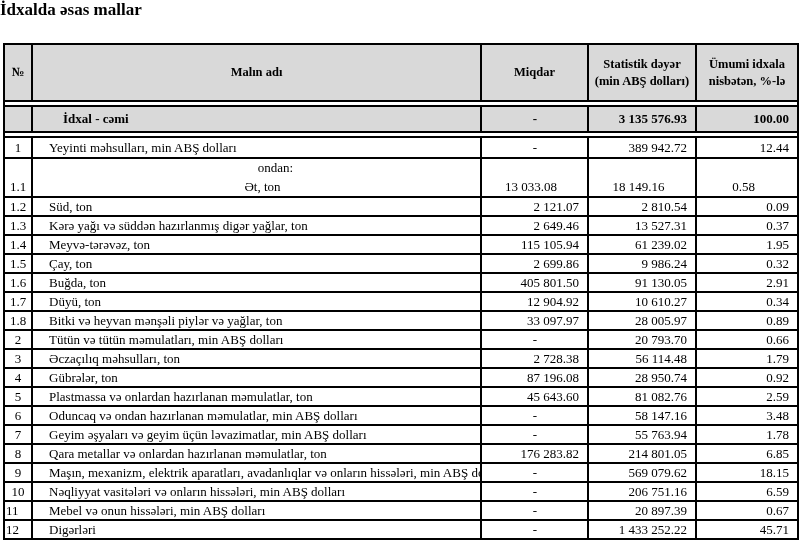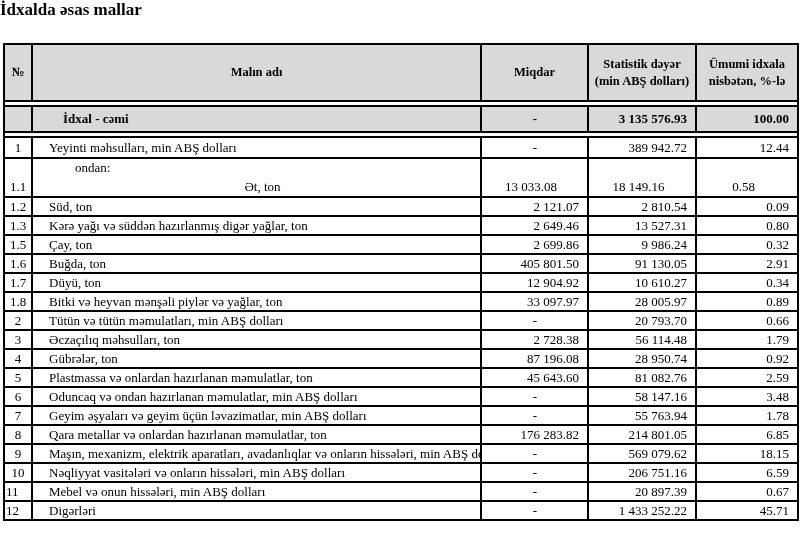--- a/index.html
+++ b/index.html
@@ -80,7 +80,7 @@
 
   tr.row-1 td { height: 19px; }
   tr.subhead td { border-bottom-style: hidden; height: 18px; }
-  tr.subhead td.c-name { padding-left: 42px; }
+  tr.subhead td.c-name { padding-left: 42px; text-align: center; }
   tr.after-subhead td { border-top-style: hidden; height: 19px; text-align: center; }
 </style>
 </head>

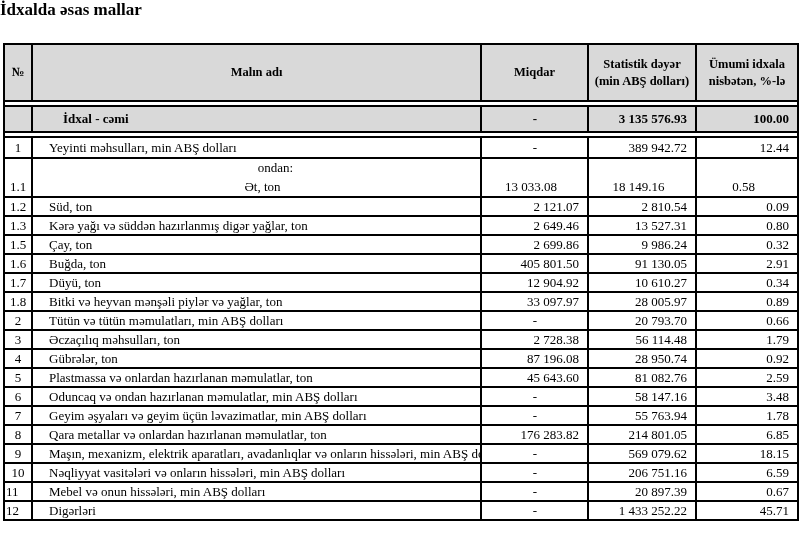--- a/index.html
+++ b/index.html
@@ -154,7 +154,7 @@
     <td class="c-name">Kərə yağı və süddən hazırlanmış digər yağlar, ton</td>
     <td class="c-qty">2 649.46</td>
     <td class="c-val">13 527.31</td>
-    <td class="c-share">0.80</td>
+    <td class="c-share">0.37</td>
   </tr>
       <tr>
     <td class="c-num">1.5</td>

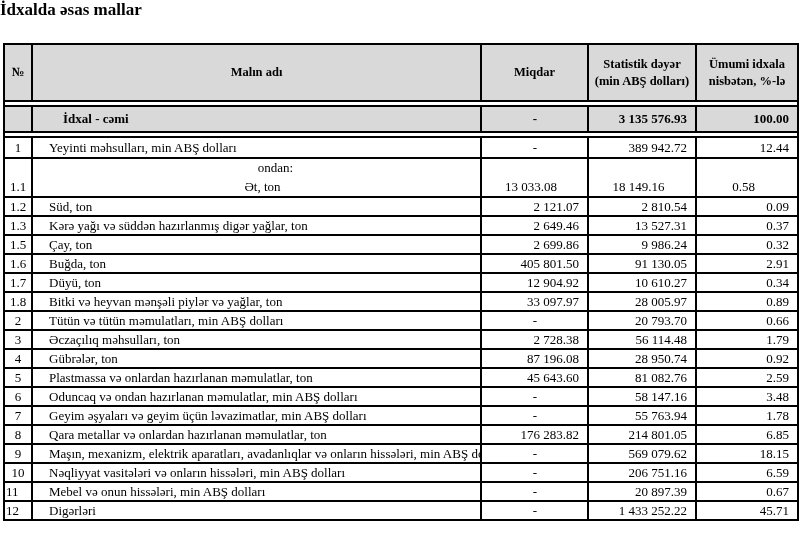--- a/index.html
+++ b/index.html
@@ -157,6 +157,13 @@
     <td class="c-share">0.37</td>
   </tr>
       <tr>
+    <td class="c-num">1.4</td>
+    <td class="c-name">Meyvə-tərəvəz, ton</td>
+    <td class="c-qty">115 105.94</td>
+    <td class="c-val">61 239.02</td>
+    <td class="c-share">1.95</td>
+  </tr>
+      <tr>
     <td class="c-num">1.5</td>
     <td class="c-name">Çay, ton</td>
     <td class="c-qty">2 699.86</td>

